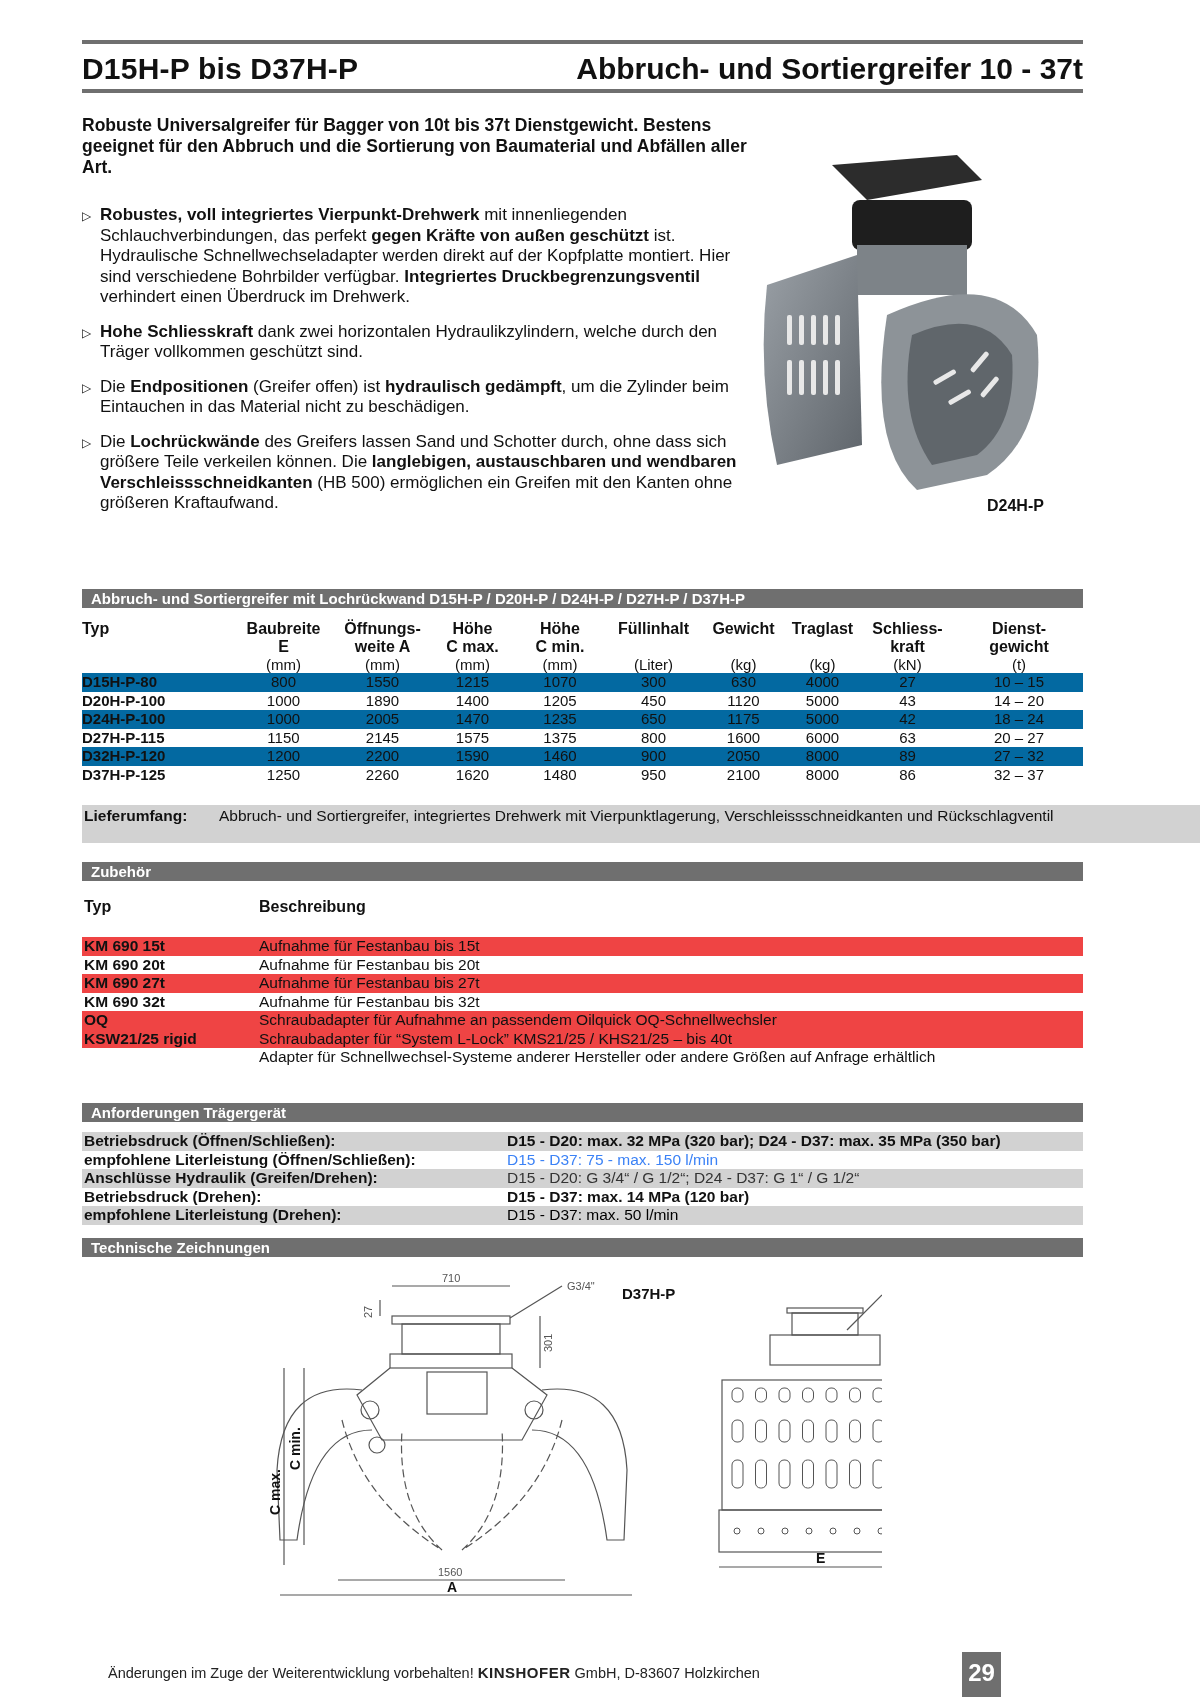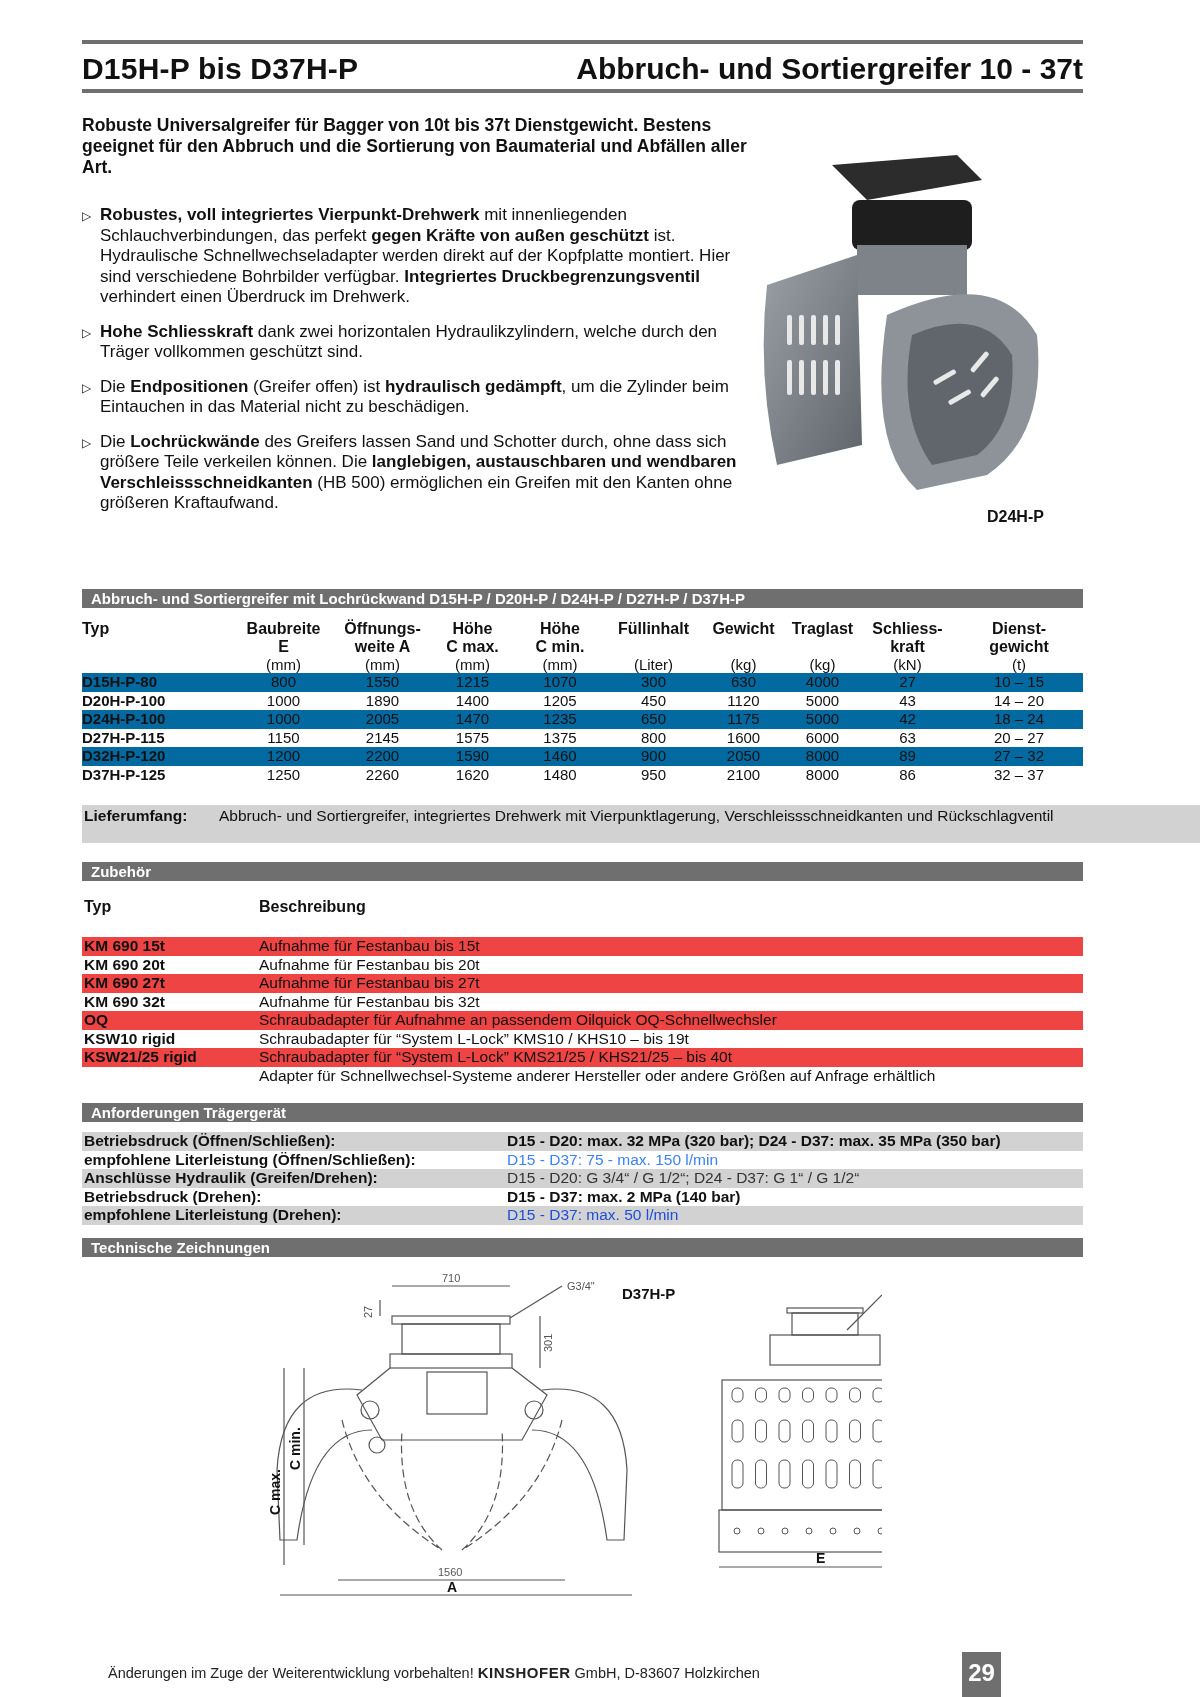--- a/index.html
+++ b/index.html
@@ -14,7 +14,7 @@
   .bullet .tri { position:absolute; left:0; top:1px; font-size:12px; }
   .bullet b { font-weight:bold; }
   .photo { position:absolute; left:655px; top:145px; width:330px; height:360px; }
-  .photo-cap { position:absolute; left:905px; top:508px; font-size:16px; font-weight:bold;text-align:right; }
+  .photo-cap { position:absolute; left:905px; top:497px; font-size:16px; font-weight:bold;text-align:right; }
   .bar { position:absolute; left:0; width:1001px; height:19px; background:#6f6f6f; color:#fff; font-weight:bold; font-size:15px; line-height:19px; padding-left:9px; box-sizing:border-box; }
   table { border-collapse:collapse; }
   .spec { position:absolute; left:0; top:620px; width:1001px; font-size:15px; }

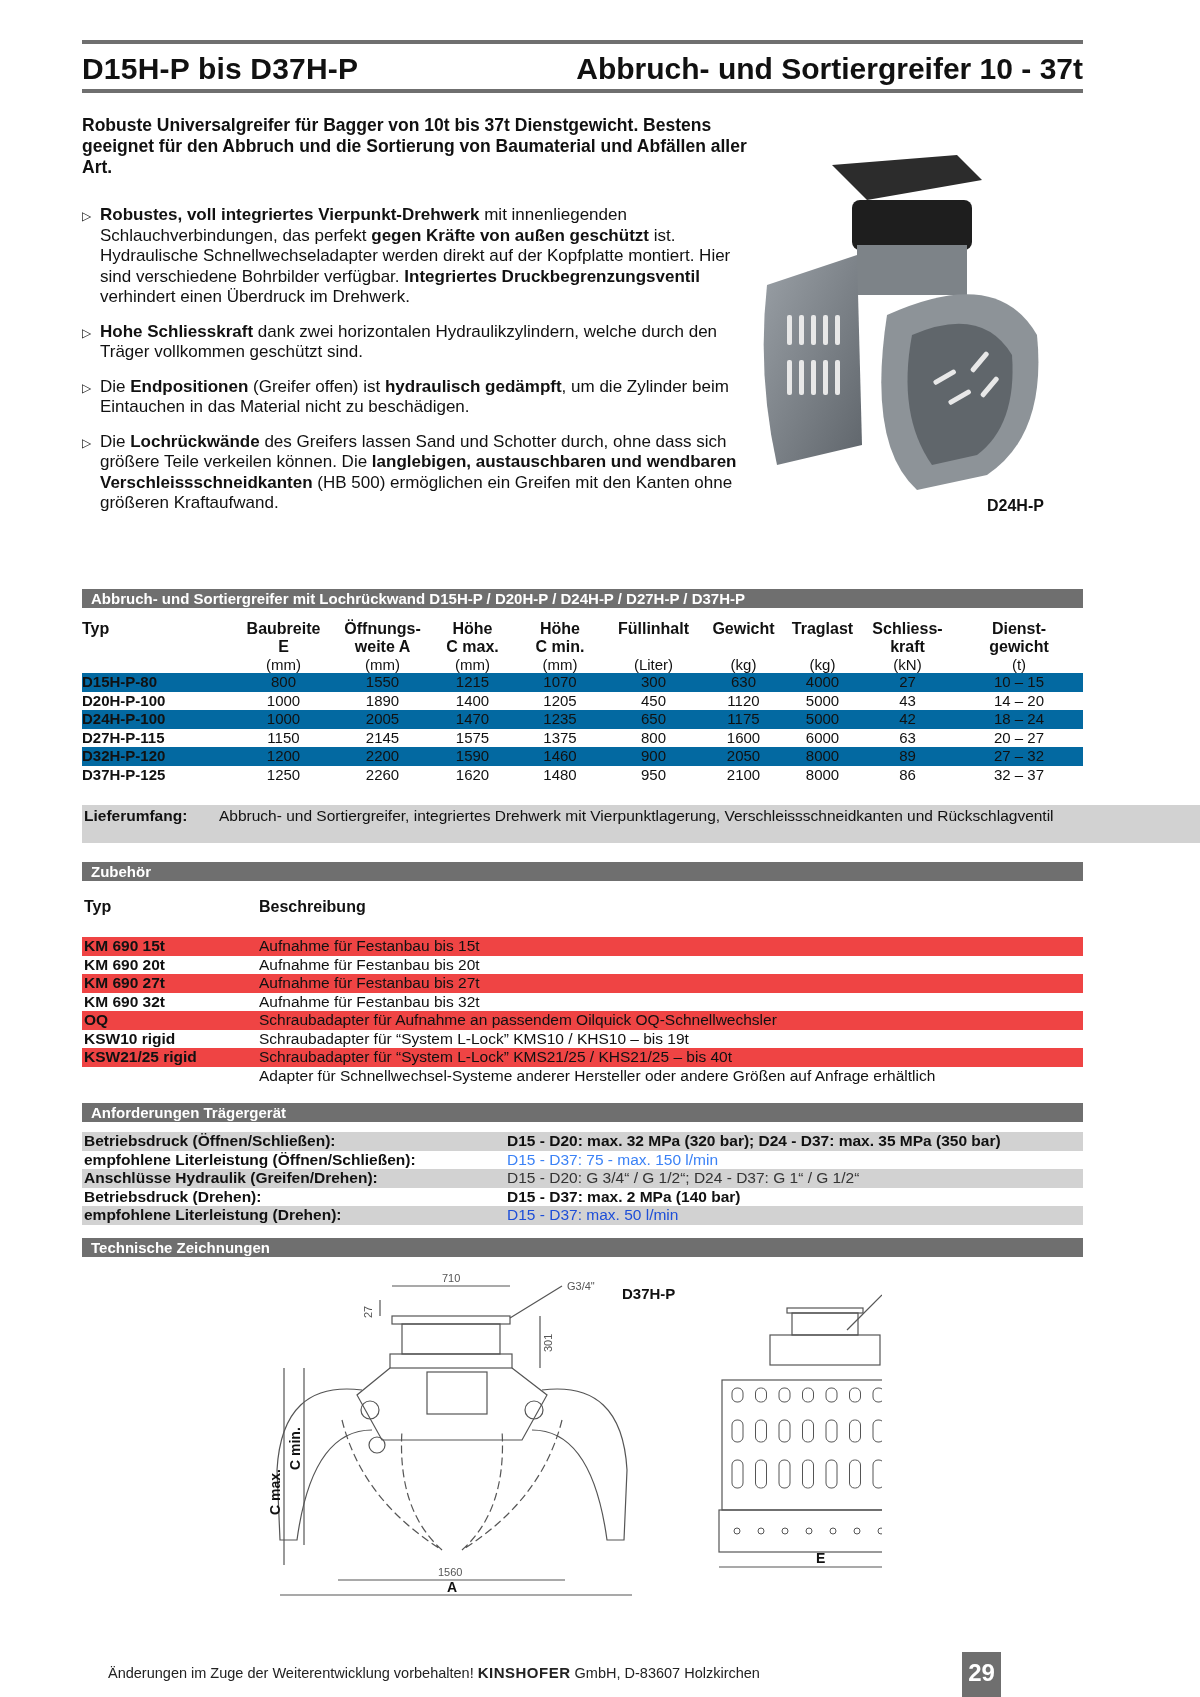--- a/index.html
+++ b/index.html
@@ -269,10 +269,6 @@
         <tr class="alt">
           <td class="k">OQ</td>
           <td>Schraubadapter für Aufnahme an passendem Oilquick OQ-Schnellwechsler</td>
-        </tr>
-        <tr>
-          <td class="k">KSW10 rigid</td>
-          <td>Schraubadapter für “System L-Lock” KMS10 / KHS10 – bis 19t</td>
         </tr>
         <tr class="alt">
           <td class="k">KSW21/25 rigid</td>

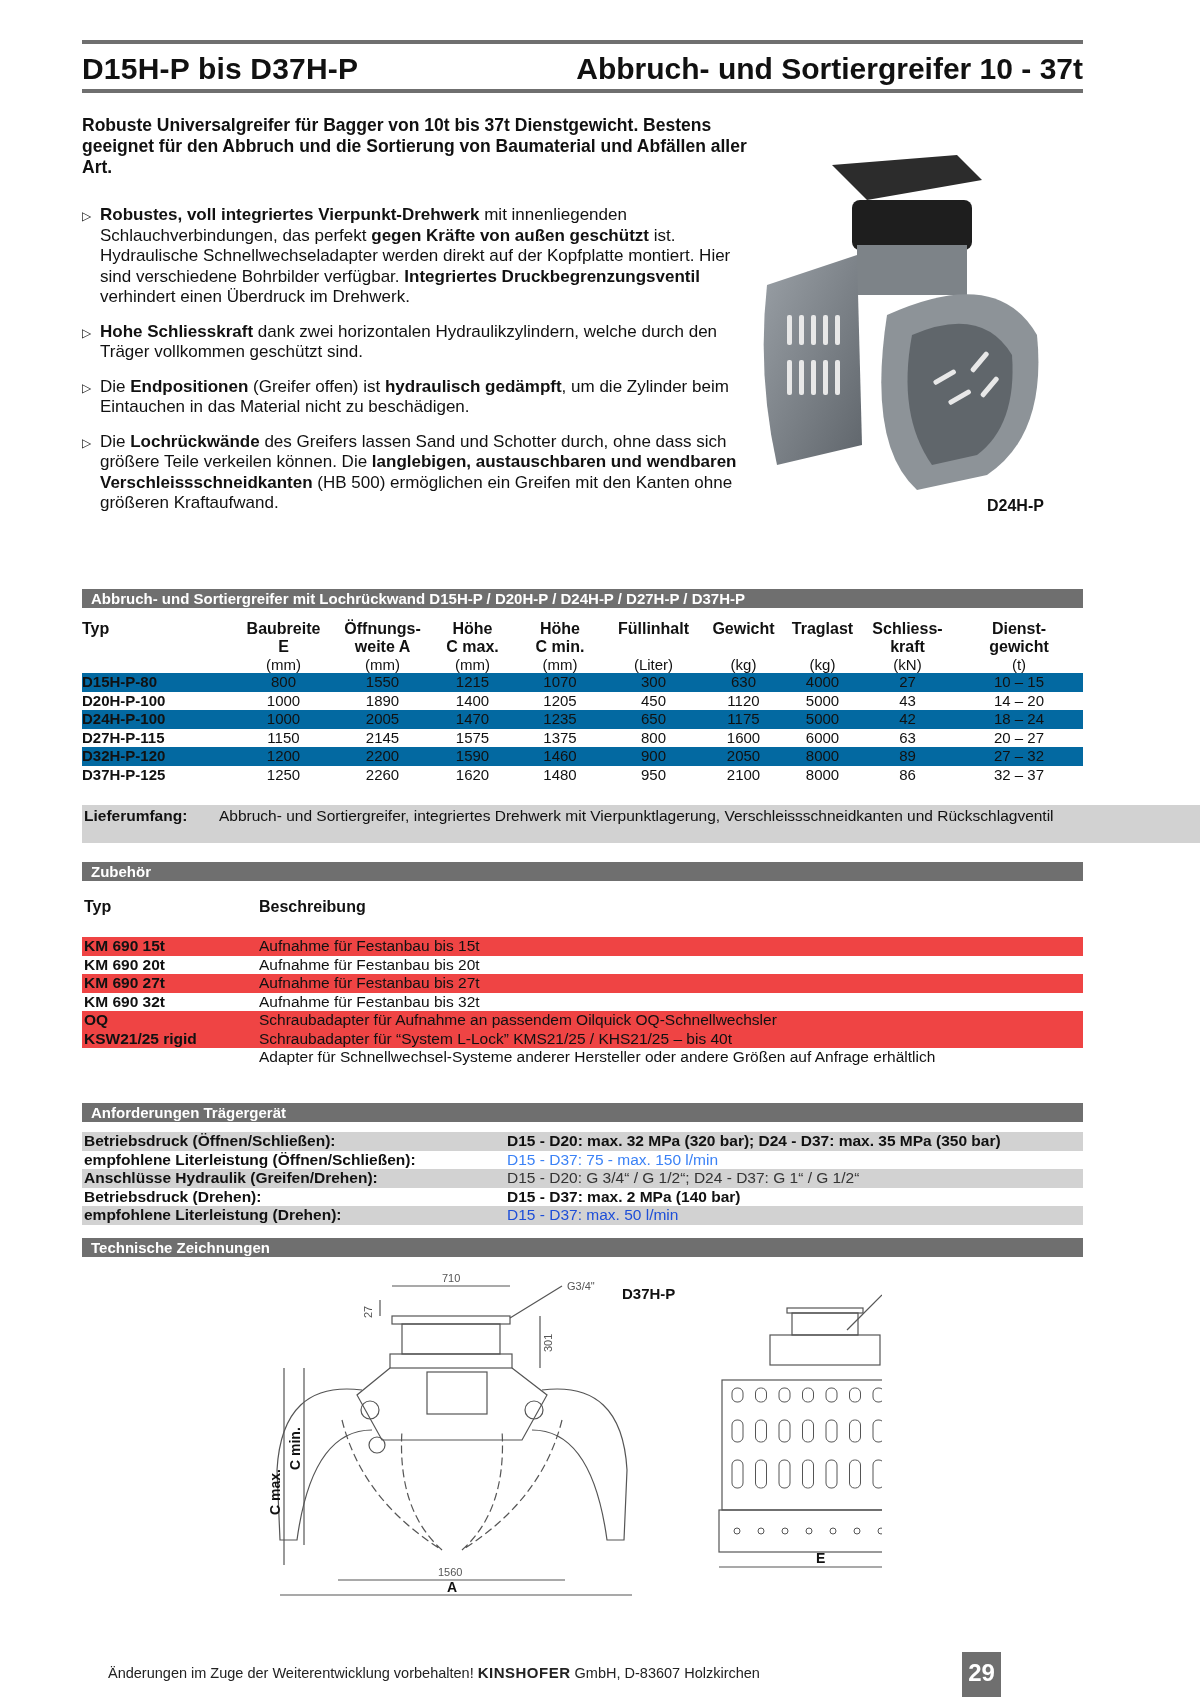--- a/index.html
+++ b/index.html
@@ -298,7 +298,7 @@
         </tr>
         <tr>
           <td class="k">Betriebsdruck (Drehen):</td>
-          <td class="b">D15 - D37: max. 2 MPa (140 bar)</td>
+          <td class="b">D15 - D37: max. 14 MPa (120 bar)</td>
         </tr>
         <tr class="alt">
           <td class="k">empfohlene Literleistung (Drehen):</td>

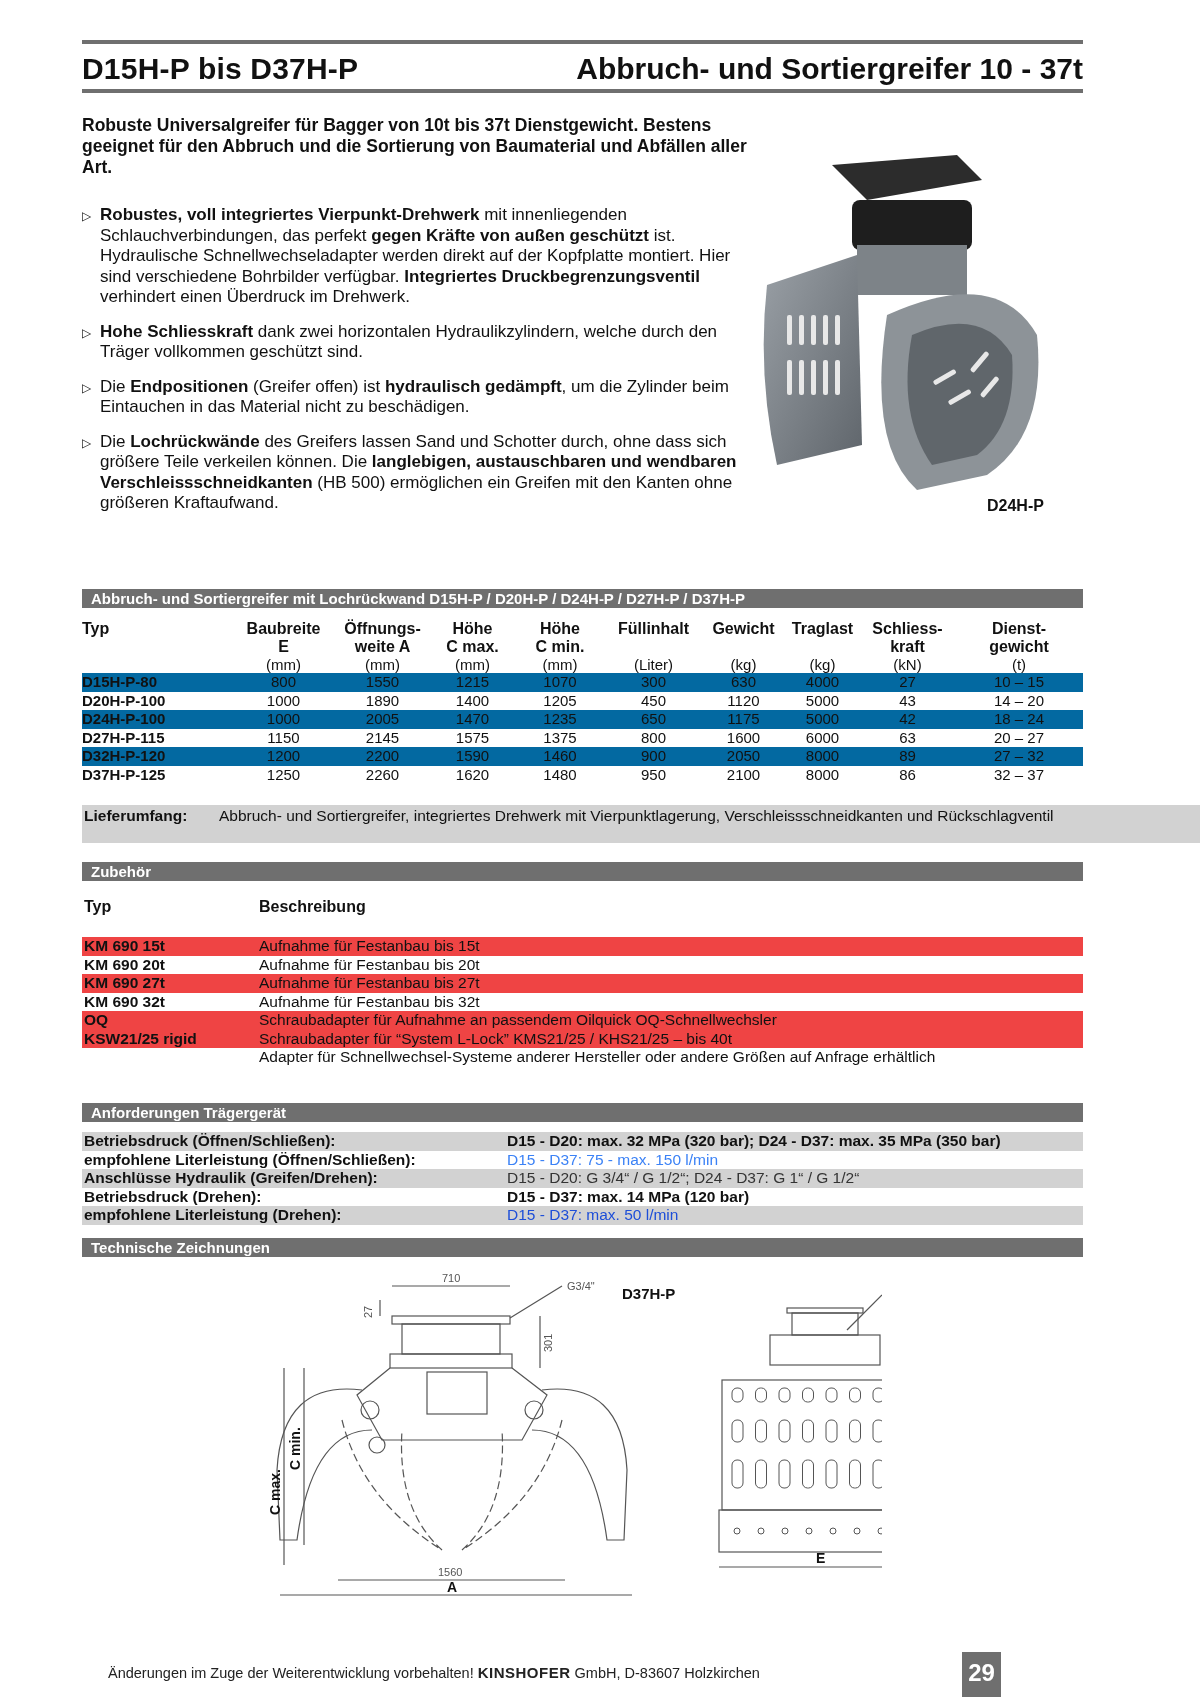--- a/index.html
+++ b/index.html
@@ -302,7 +302,7 @@
         </tr>
         <tr class="alt">
           <td class="k">empfohlene Literleistung (Drehen):</td>
-          <td style="color: #1d4ed8;">D15 - D37: max. 50 l/min</td>
+          <td style="color: #000000;">D15 - D37: max. 50 l/min</td>
         </tr>
       </tbody>
   </table>

